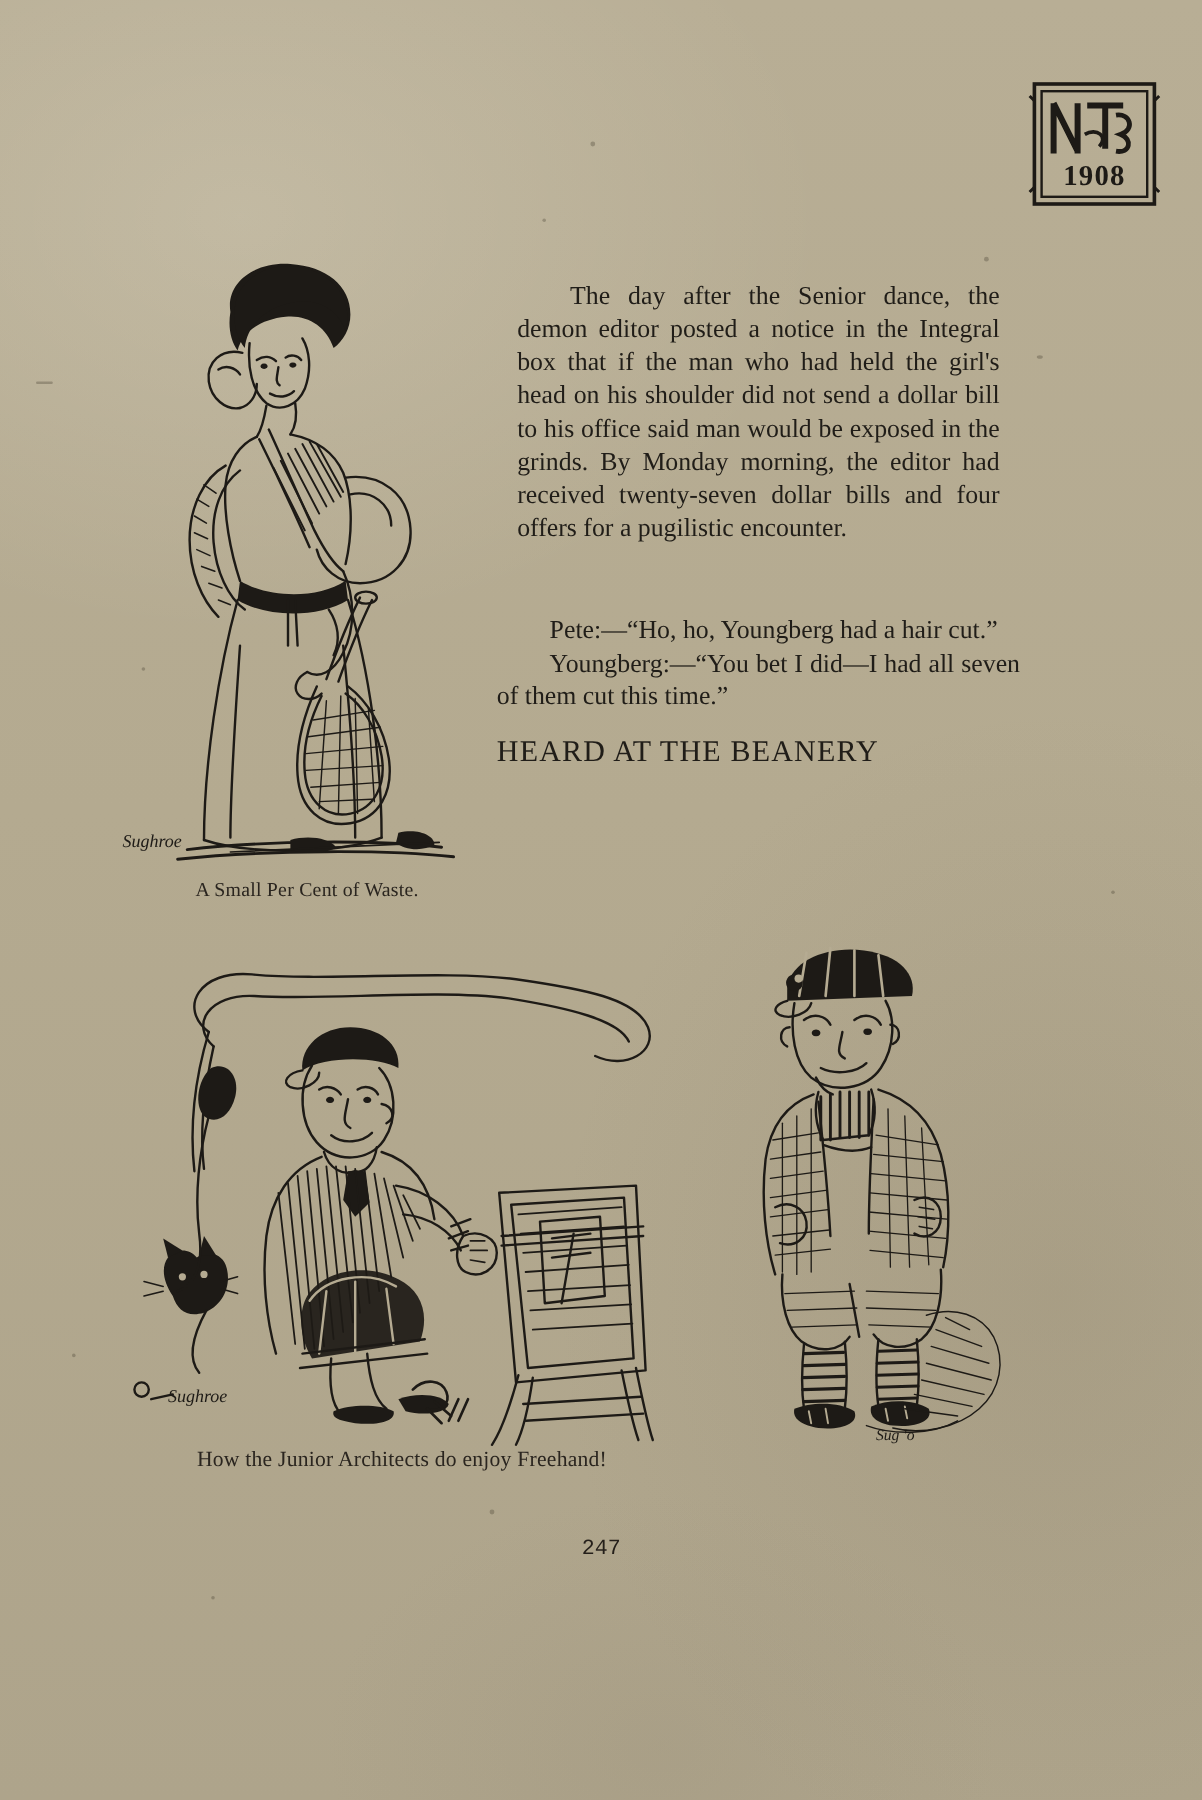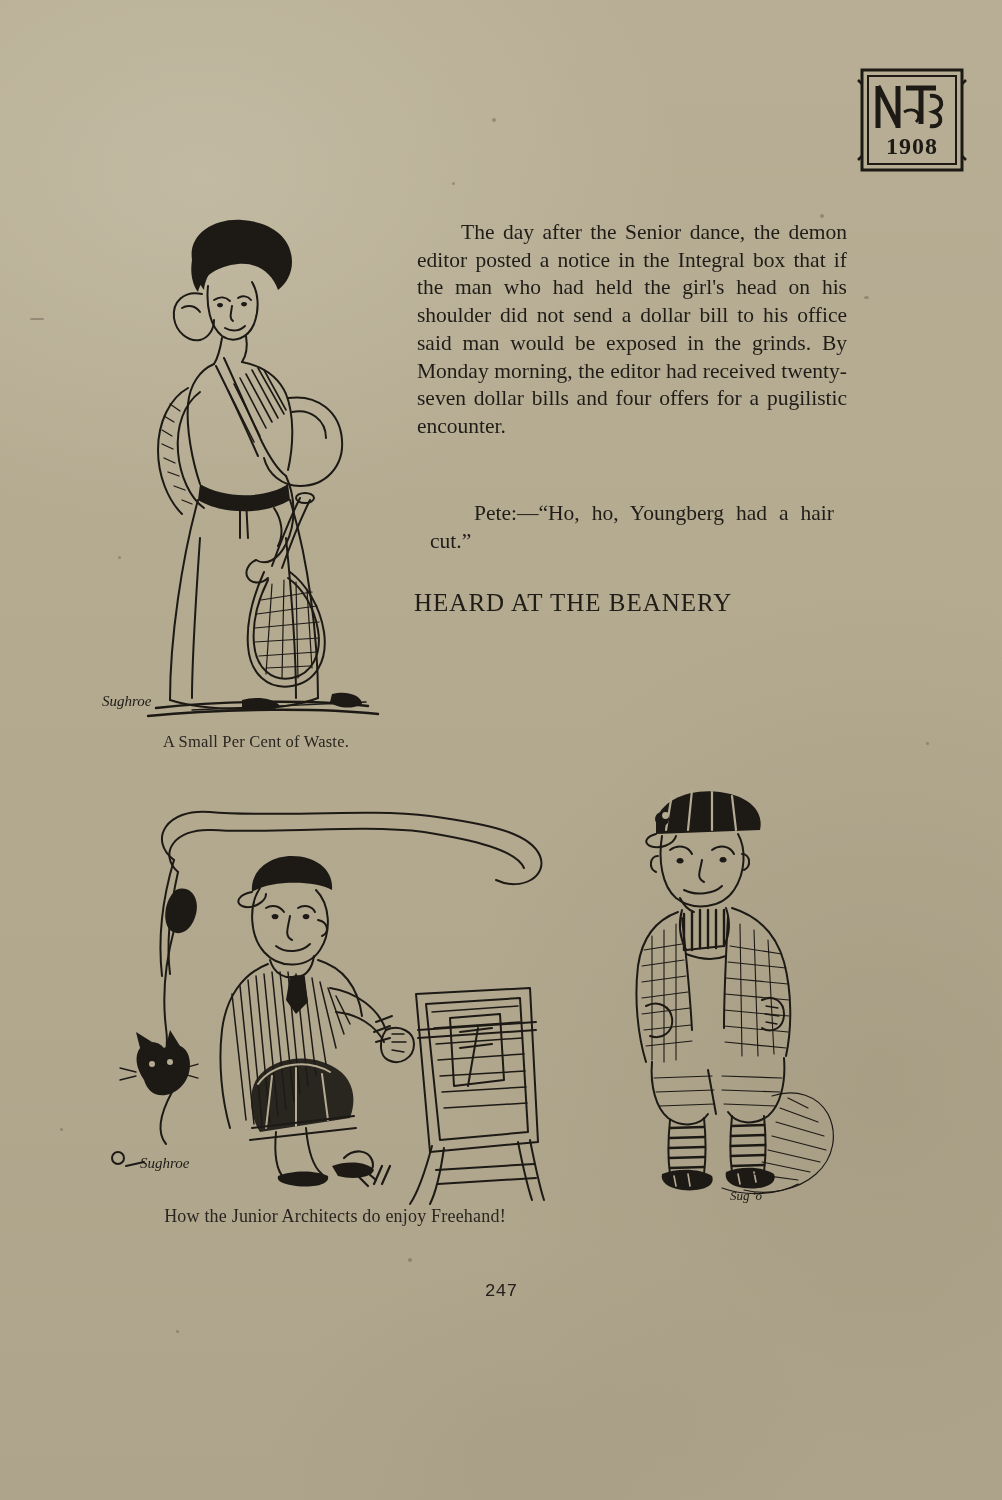--- a/index.html
+++ b/index.html
@@ -81,7 +81,7 @@
     line-height: 1.29;
     text-align: justify;
     text-indent: 44px;
-    margin: 3px;
+    margin: 17px;
     color: #201d18;
   }
   .gap-lg { height: 40px; }

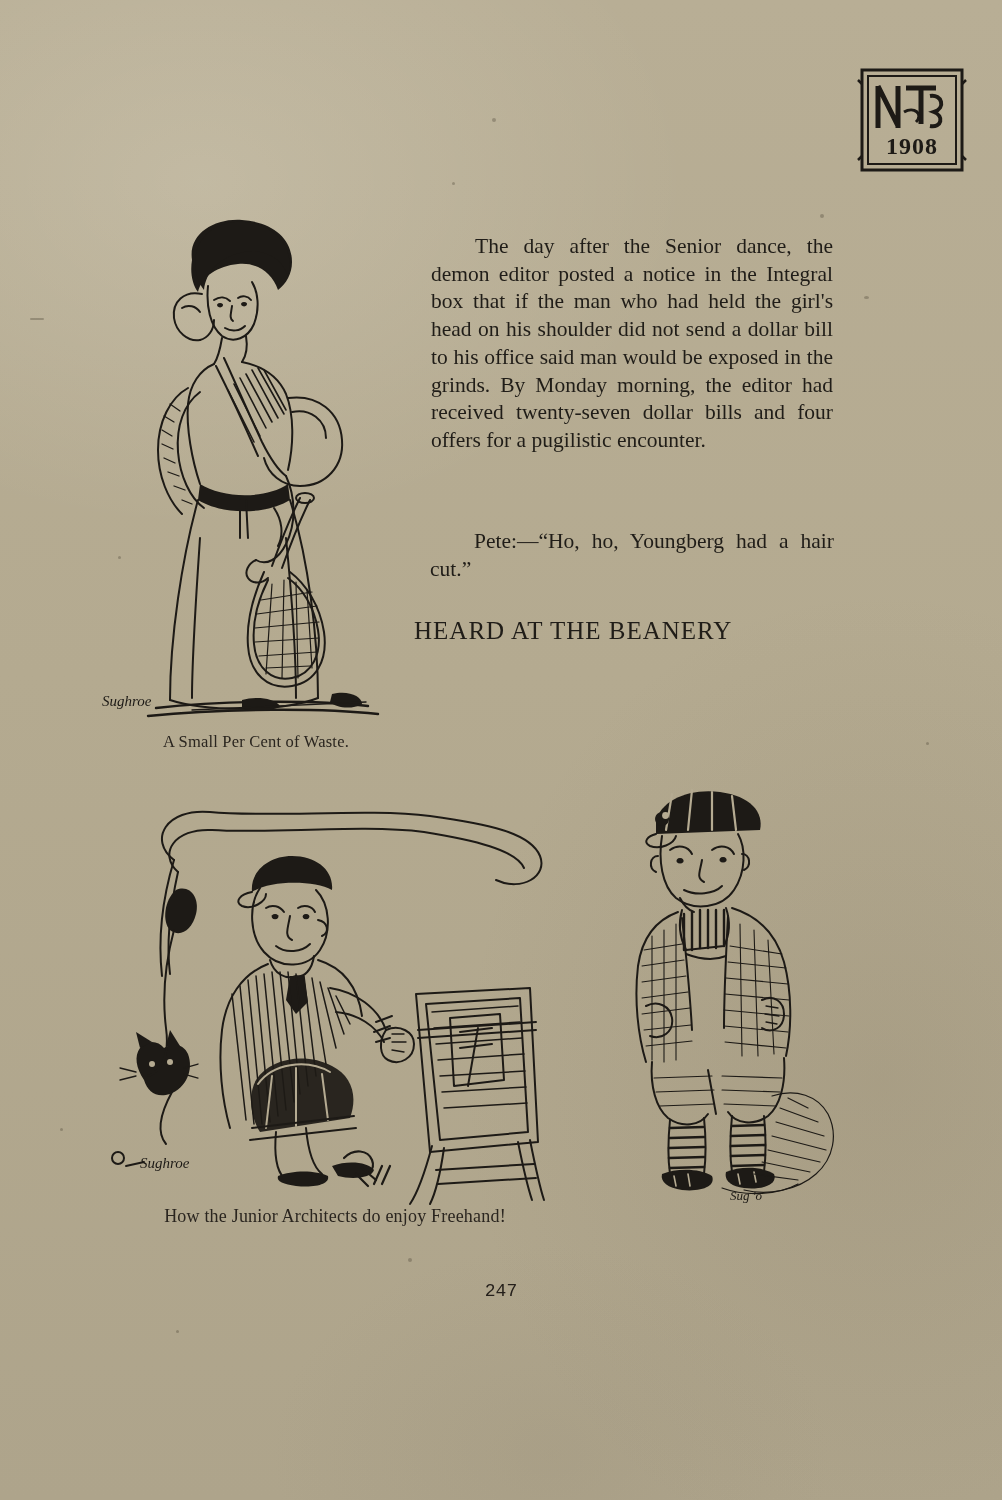--- a/index.html
+++ b/index.html
@@ -91,7 +91,7 @@
     line-height: 1.29;
     text-align: justify;
     text-indent: 44px;
-    margin: 16px;
+    margin: 0;
     color: #201d18;
   }
   .joke-line em { font-style: italic; }

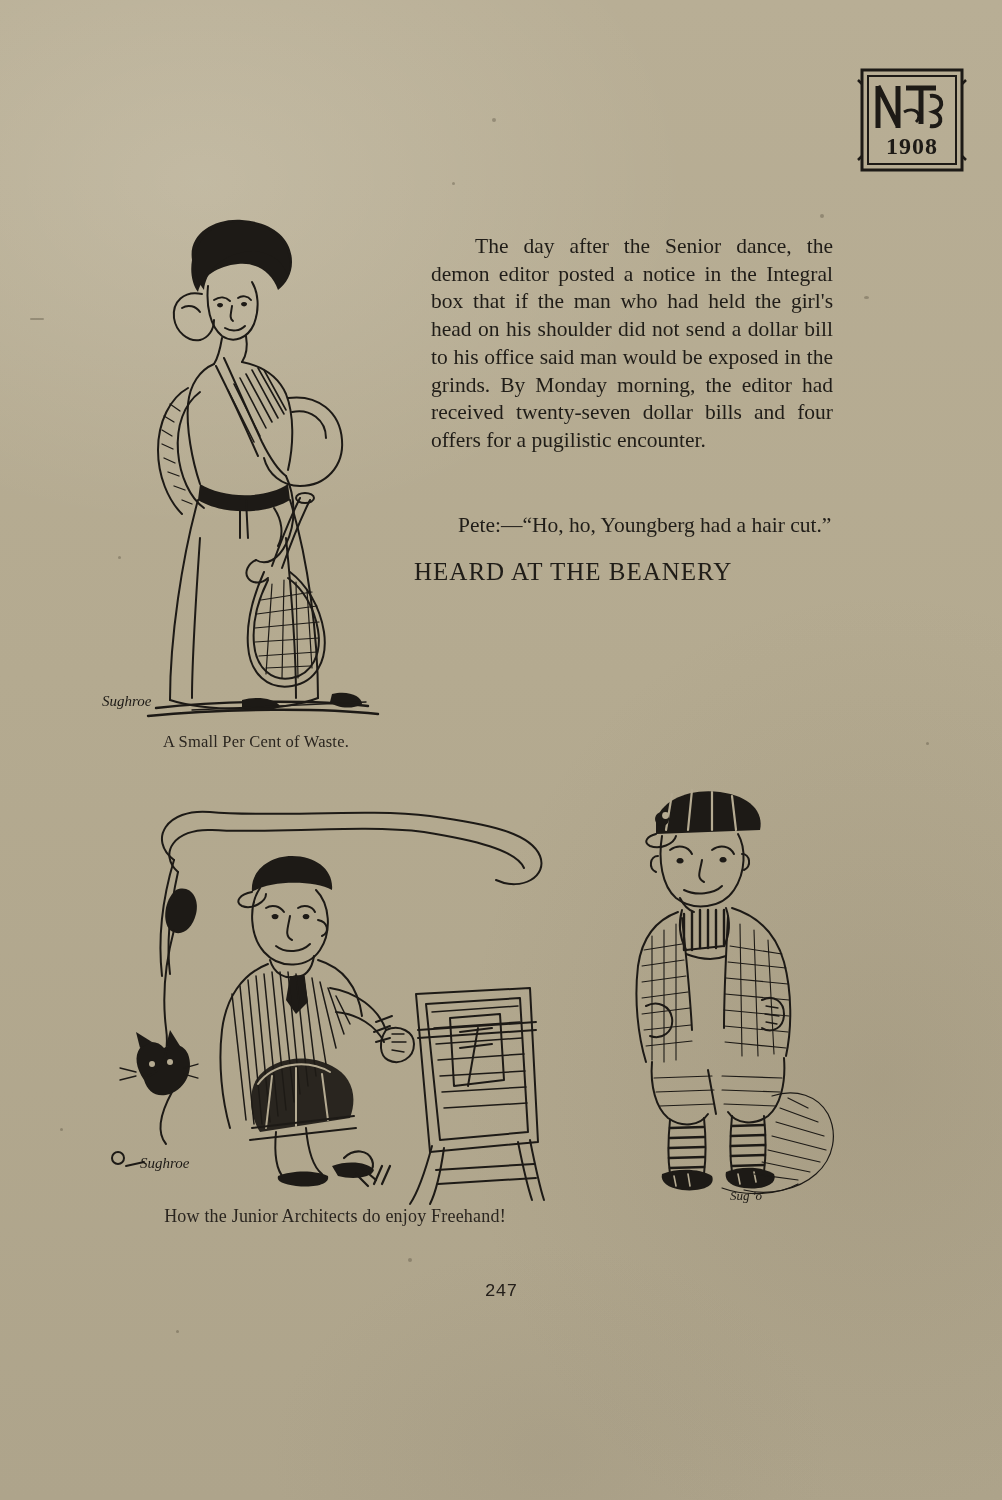--- a/index.html
+++ b/index.html
@@ -283,6 +283,7 @@
   <div class="gap-lg"></div>
 
   <p class="joke-line"><span>Pete:—</span><span>“Ho, ho, Youngberg had a hair cut.”</span></p>
+  <p class="joke-line"><span>Youngberg:—</span><span>“You bet I did—I had all seven of them cut this time.”</span></p>
 
   <div class="gap-sm"></div>
 

